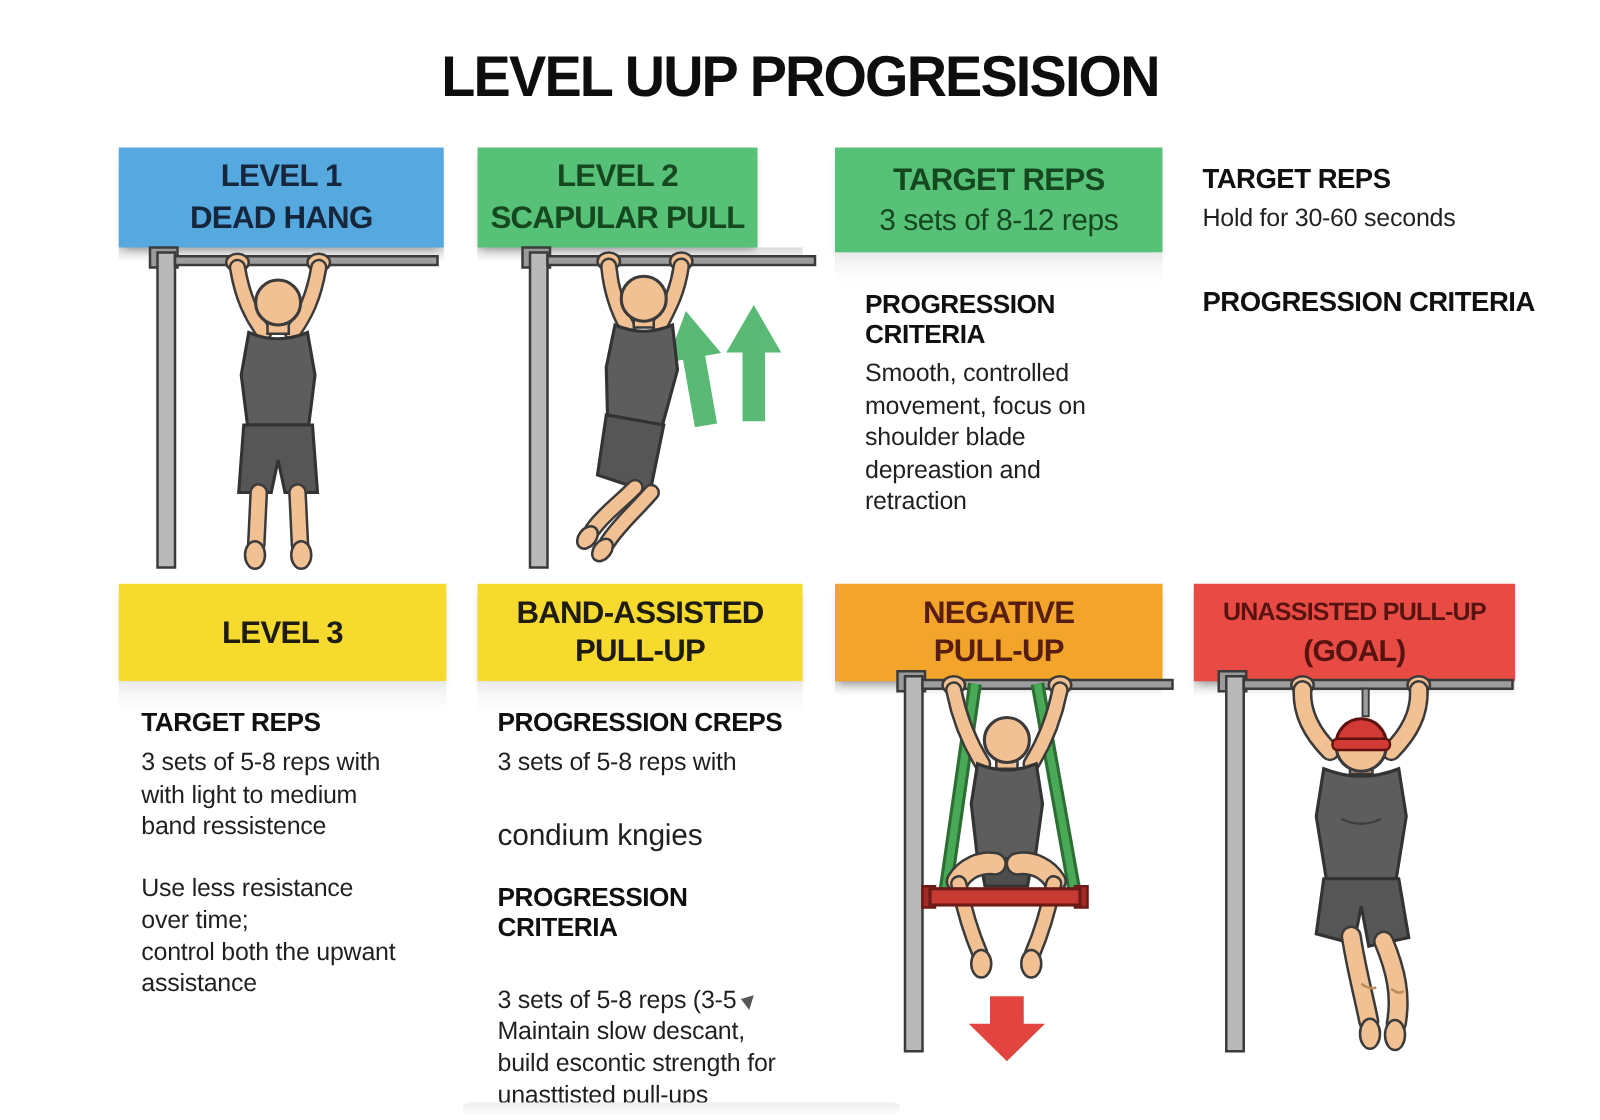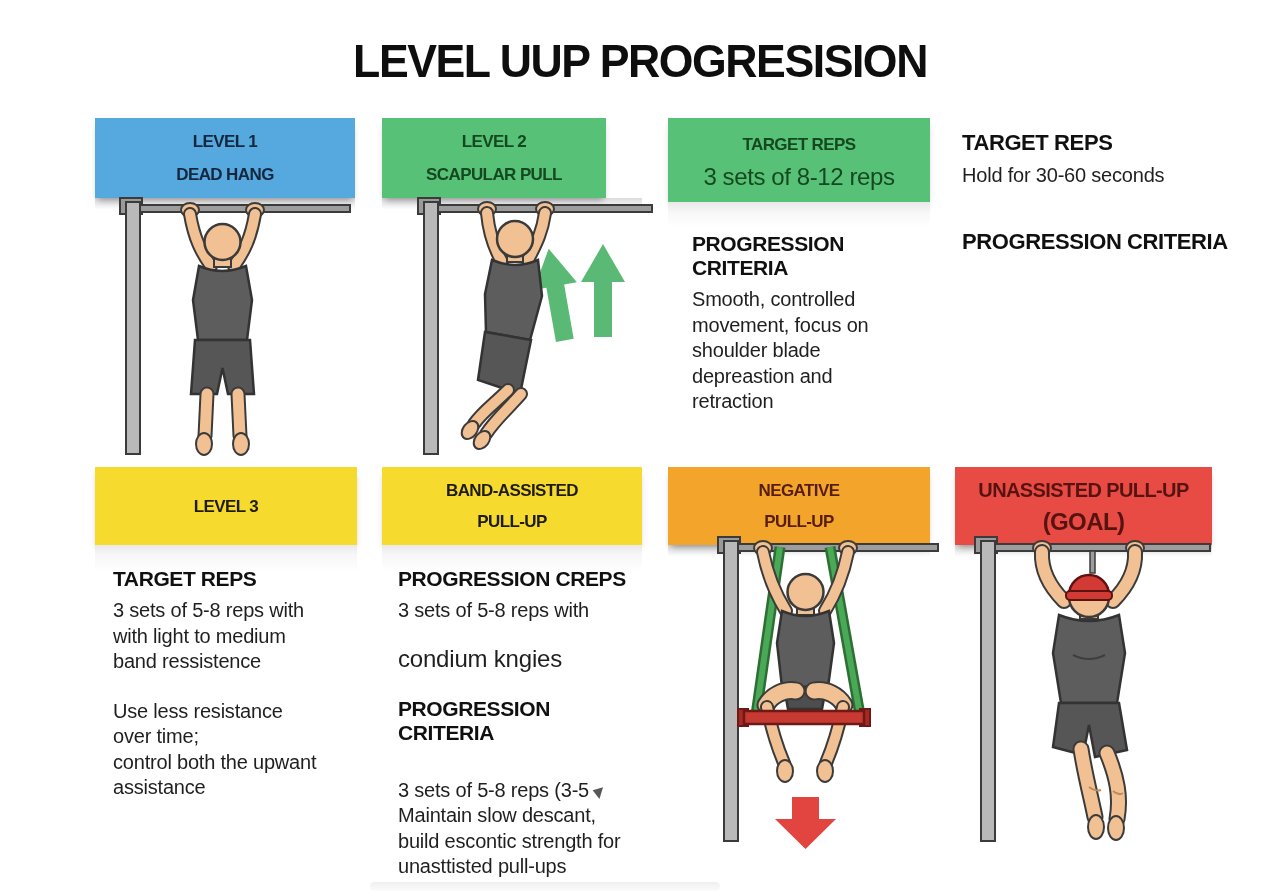--- a/index.html
+++ b/index.html
@@ -17,7 +17,7 @@
     justify-content:center; align-items:center; text-align:center;
     box-shadow:0 5px 7px -3px rgba(0,0,0,0.35);
   }
-  .hline   { font-size:17px; line-height:33px; font-weight:700; letter-spacing:-0.6px; }
+  .hline   { font-size:25px; line-height:33px; font-weight:700; letter-spacing:-0.6px; }
   .hline-sub { font-size:24px; line-height:31px; font-weight:400; letter-spacing:-0.4px; }
   .panel-body {
     position:absolute;

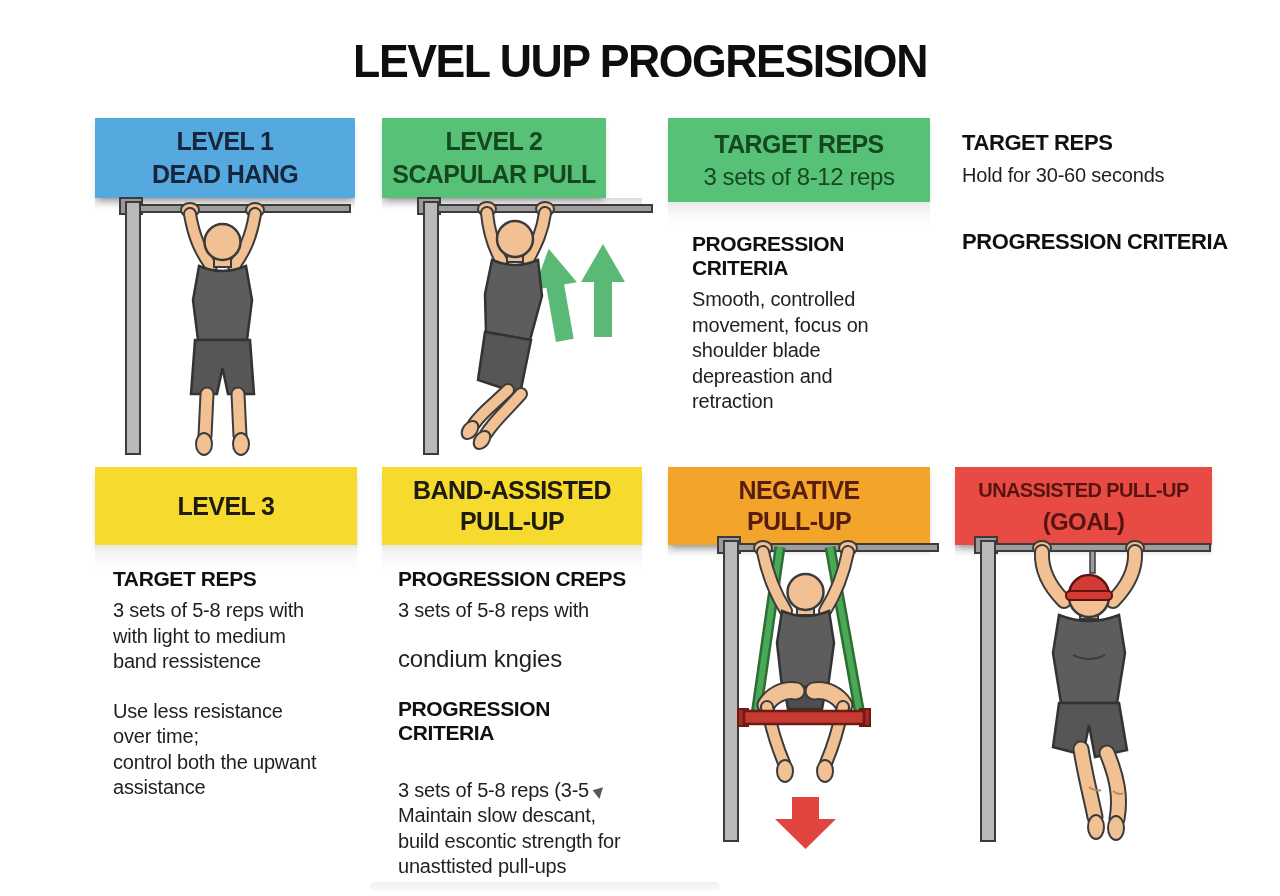--- a/index.html
+++ b/index.html
@@ -176,7 +176,7 @@
     <div style="padding:22px 0 0 16px;">
       <div class="body-heading">PROGRESSION CREPS</div>
       <div class="body-text">3 sets of 5-8 reps with</div>
-      <div class="body-text" style="margin-top:22px; font-size:24px;">condium kngies</div>
+      <div class="body-text" style="margin-top:32px; font-size:24px;">condium kngies</div>
       <div class="body-heading" style="margin-top:26px;">PROGRESSION CRITERIA</div>
       <div class="body-text">
         <span>3 sets of 5-8 reps  (3-5</span><span class="cursor-glyph"></span>

